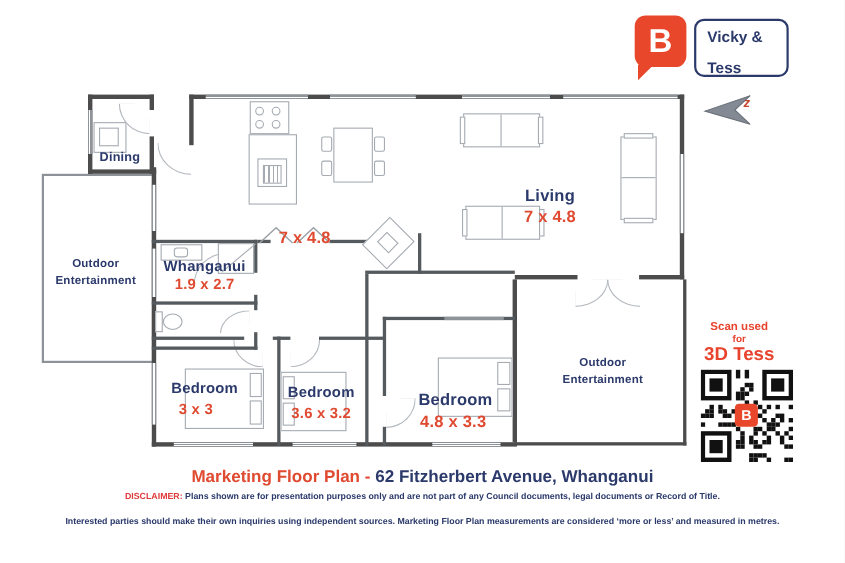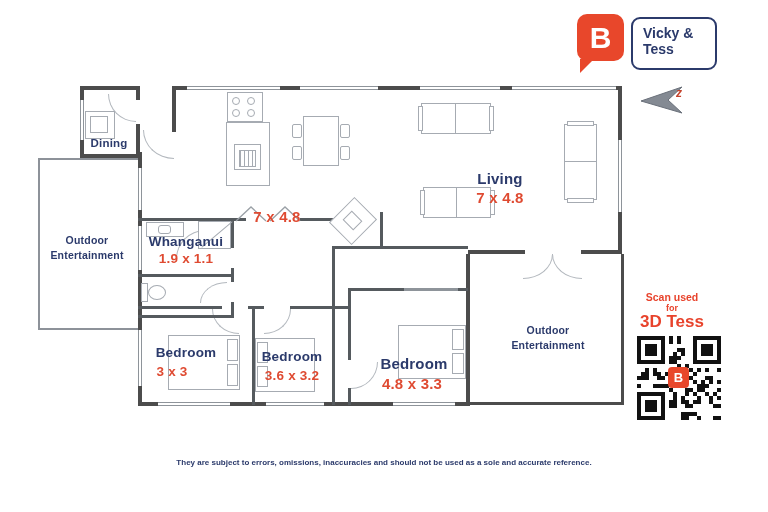--- a/index.html
+++ b/index.html
@@ -61,7 +61,7 @@
   <div class="logobubble">B</div>
   <div class="agentbox">
     <div>Vicky &amp;</div>
-    <div style="margin-top:0">Tess</div>
+    <div style="margin-top:12px">Tess</div>
   </div>
 
   <svg class="abs" style="left:638px;top:84px;z-index:6" width="46" height="32" viewBox="0 0 46 32">

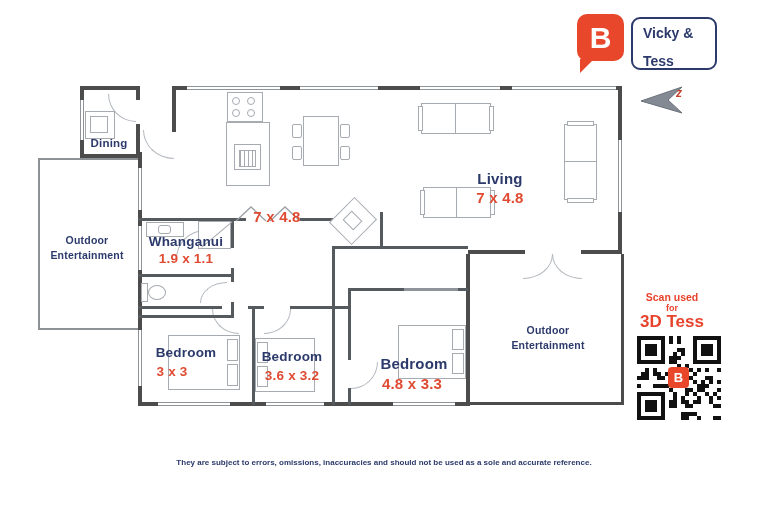--- a/index.html
+++ b/index.html
@@ -199,7 +199,7 @@
   <div class="rdims f15" style="left:500px;top:163px;">7 x 4.8</div>
 
   <div class="rlabel f14" style="left:186px;top:234px;">Whanganui</div>
-  <div class="rdims f14" style="left:186px;top:251px;">1.9 x 1.1</div>
+  <div class="rdims f14" style="left:186px;top:251px;">1.9 x 2.7</div>
 
   <div class="rlabel f14" style="left:186px;top:345px;">Bedroom</div>
   <div class="rdims f14" style="left:172px;top:364px;">3 x 3</div>

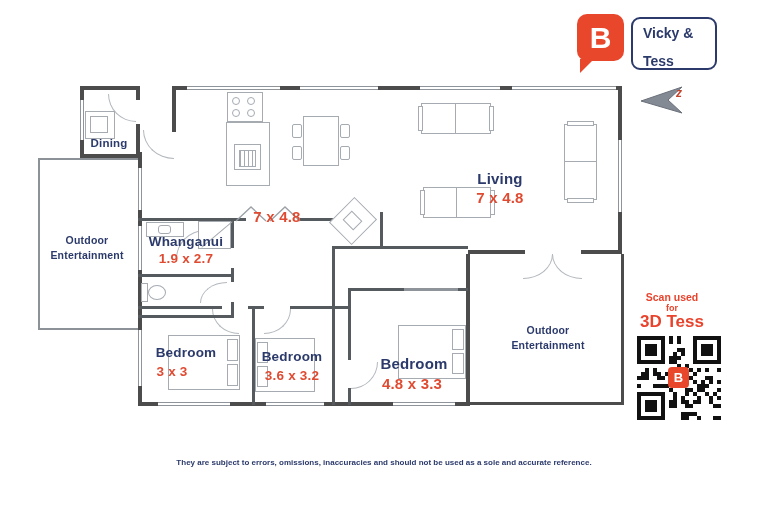--- a/index.html
+++ b/index.html
@@ -202,7 +202,7 @@
   <div class="rdims f14" style="left:186px;top:251px;">1.9 x 2.7</div>
 
   <div class="rlabel f14" style="left:186px;top:345px;">Bedroom</div>
-  <div class="rdims f14" style="left:172px;top:364px;">3 x 3</div>
+  <div class="rdims f14" style="left:178px;top:364px;">3 x 3</div>
 
   <div class="rlabel f14" style="left:292px;top:349px;">Bedroom</div>
   <div class="rdims f14" style="left:292px;top:368px;">3.6 x 3.2</div>

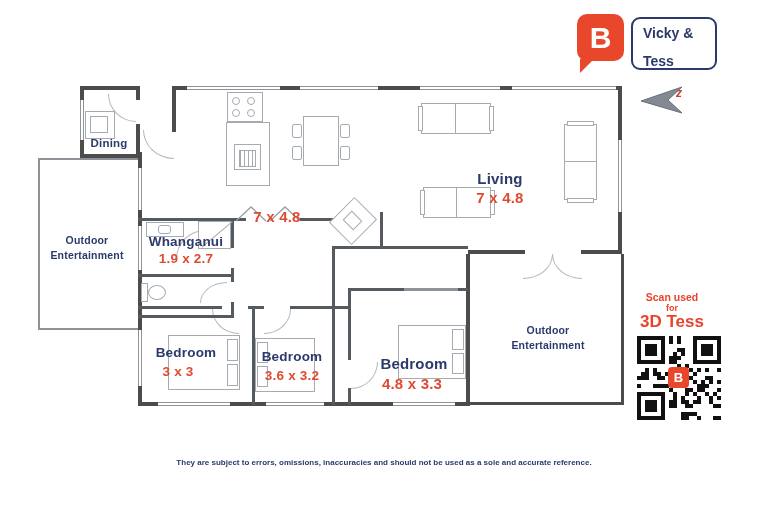--- a/index.html
+++ b/index.html
@@ -327,6 +327,9 @@
     <div class="qrlogo">B</div>
   </div>
 
+  <div class="title">
+    <span class="hl">Marketing Floor Plan - </span><span class="rest">62 Fitzherbert Avenue, Whanganui</span>
+  </div>
   <div class="disc" style="top:458px;">They are subject to errors, omissions, inaccuracies and should not be used as a sole and accurate reference.</div>
 
 </div>

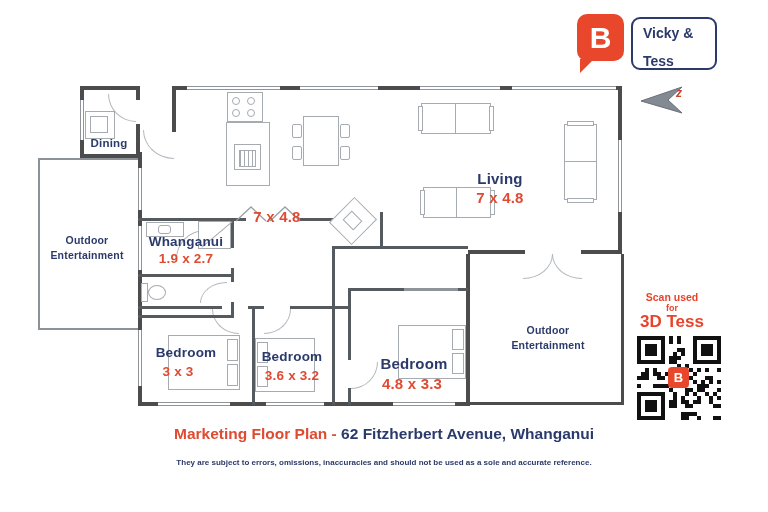--- a/index.html
+++ b/index.html
@@ -330,6 +330,10 @@
   <div class="title">
     <span class="hl">Marketing Floor Plan - </span><span class="rest">62 Fitzherbert Avenue, Whanganui</span>
   </div>
+  <div class="disc" style="top:447px;">
+    <span class="red">DISCLAIMER:</span>
+    <span>Plans shown are for presentation purposes only and are not part of any Council documents, legal documents or Record of Title.</span>
+  </div>
   <div class="disc" style="top:458px;">They are subject to errors, omissions, inaccuracies and should not be used as a sole and accurate reference.</div>
 
 </div>

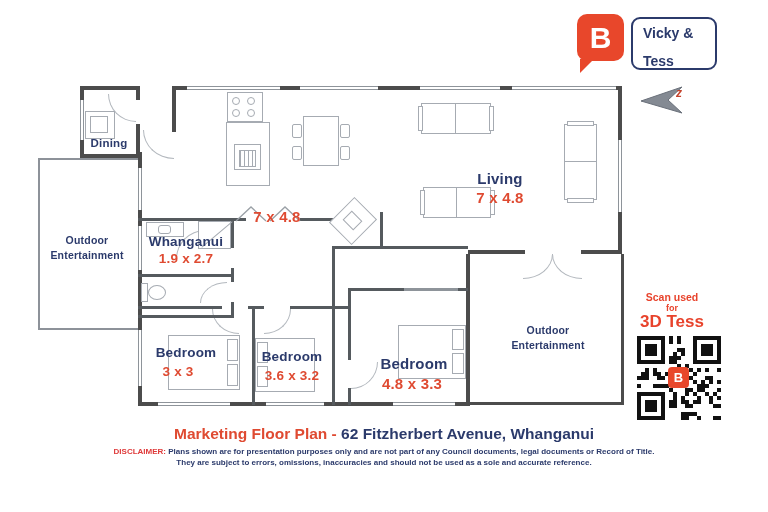--- a/index.html
+++ b/index.html
@@ -334,7 +334,6 @@
     <span class="red">DISCLAIMER:</span>
     <span>Plans shown are for presentation purposes only and are not part of any Council documents, legal documents or Record of Title.</span>
   </div>
-  <div class="disc" style="top:458px;">They are subject to errors, omissions, inaccuracies and should not be used as a sole and accurate reference.</div>
 
 </div>
 

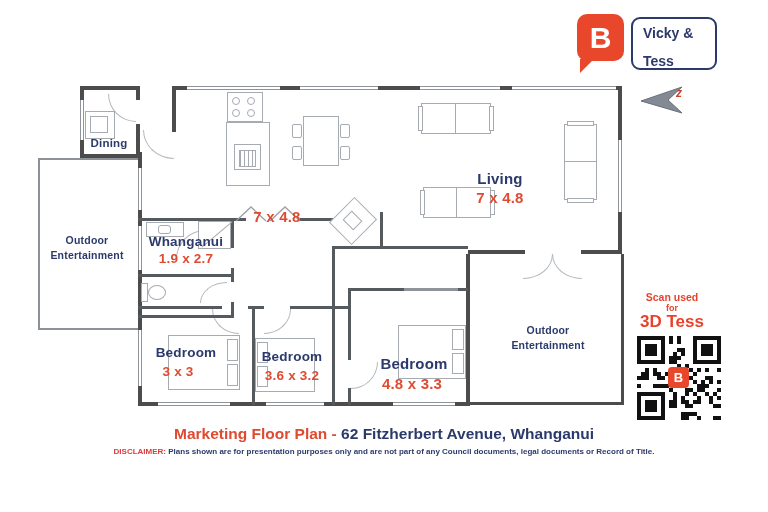--- a/index.html
+++ b/index.html
@@ -334,6 +334,7 @@
     <span class="red">DISCLAIMER:</span>
     <span>Plans shown are for presentation purposes only and are not part of any Council documents, legal documents or Record of Title.</span>
   </div>
+  <div class="disc" style="top:469px;">Interested parties should make their own inquiries using independent sources. Marketing Floor Plan measurements are considered ‘more or less’ and measured in metres.</div>
 
 </div>
 

